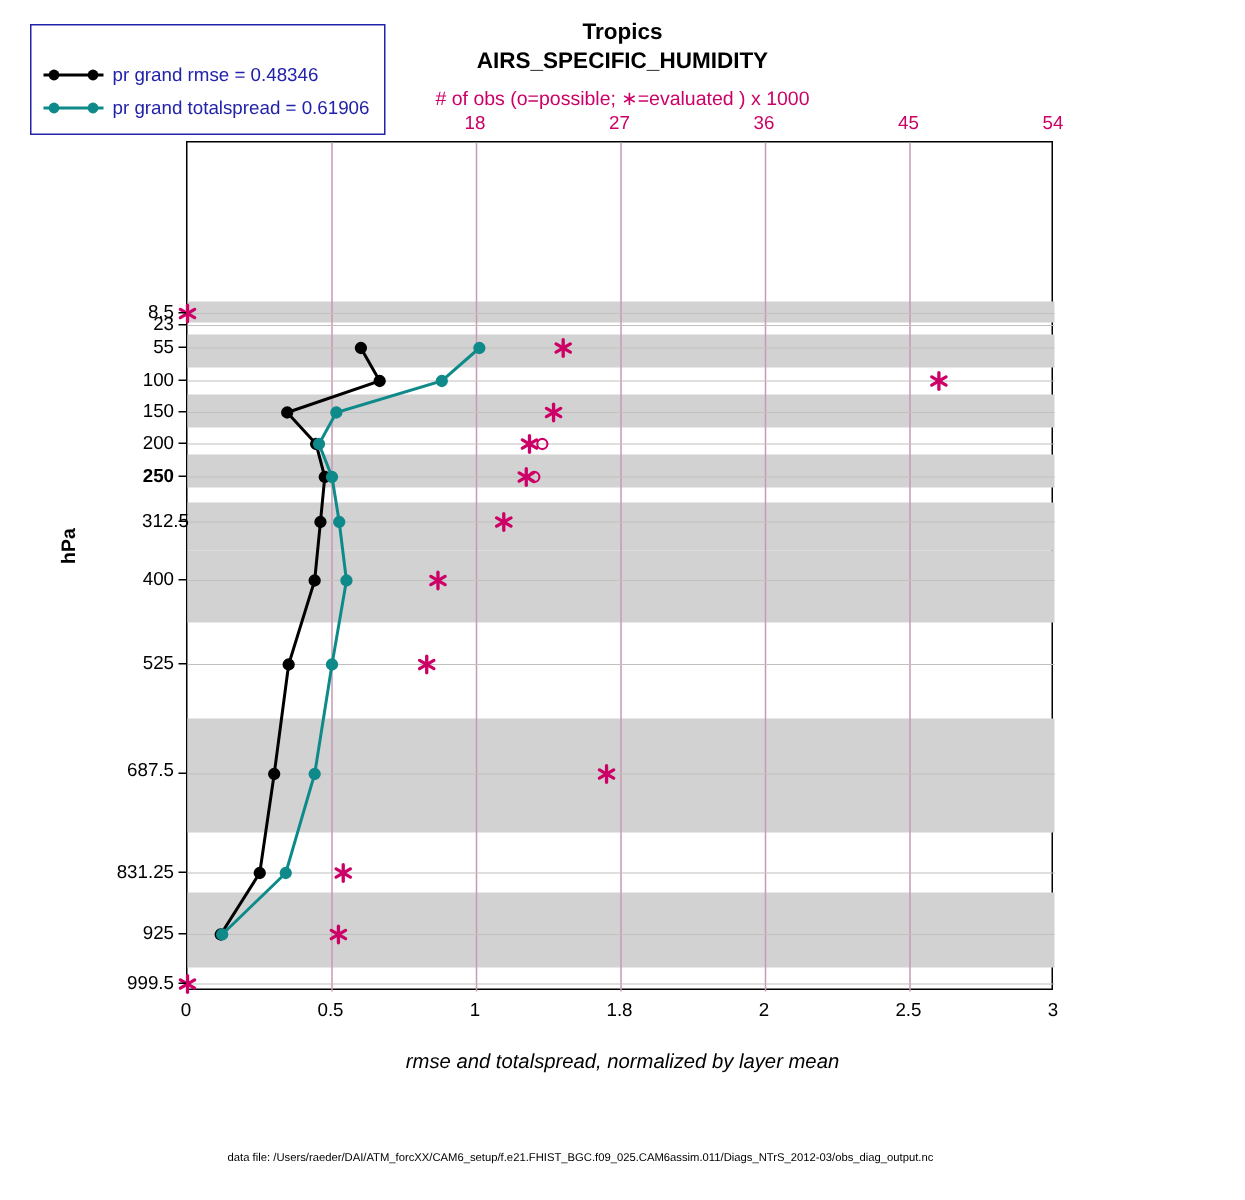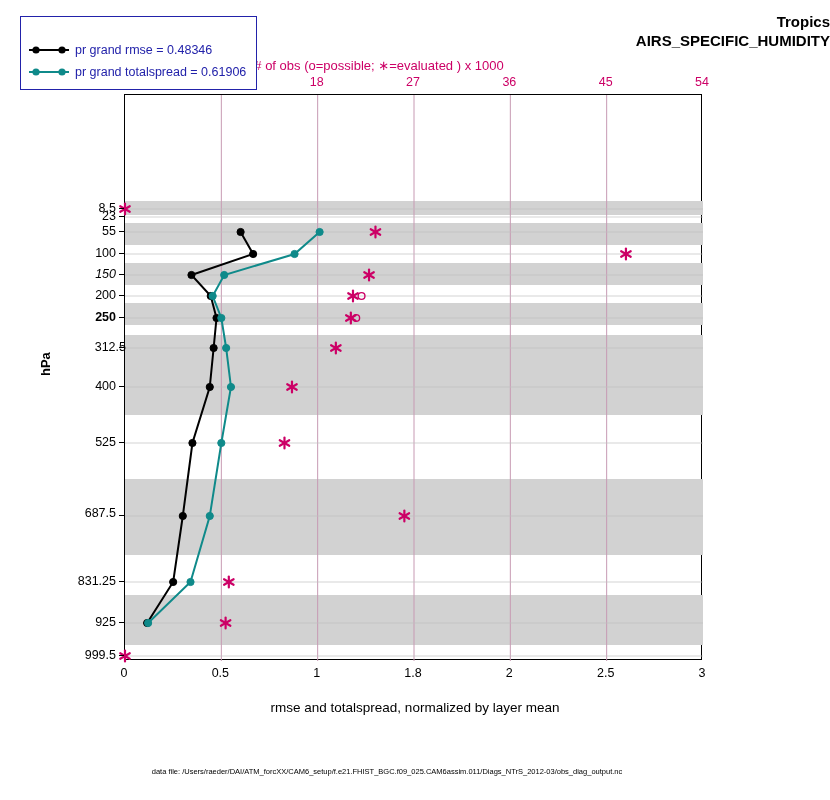--- a/index.html
+++ b/index.html
@@ -26,7 +26,7 @@
     left: 0;
     top: 12px;
     width: 830px;
-    text-align: right;
+    text-align: center;
   }
   .title-main {
     font-size: 15px;

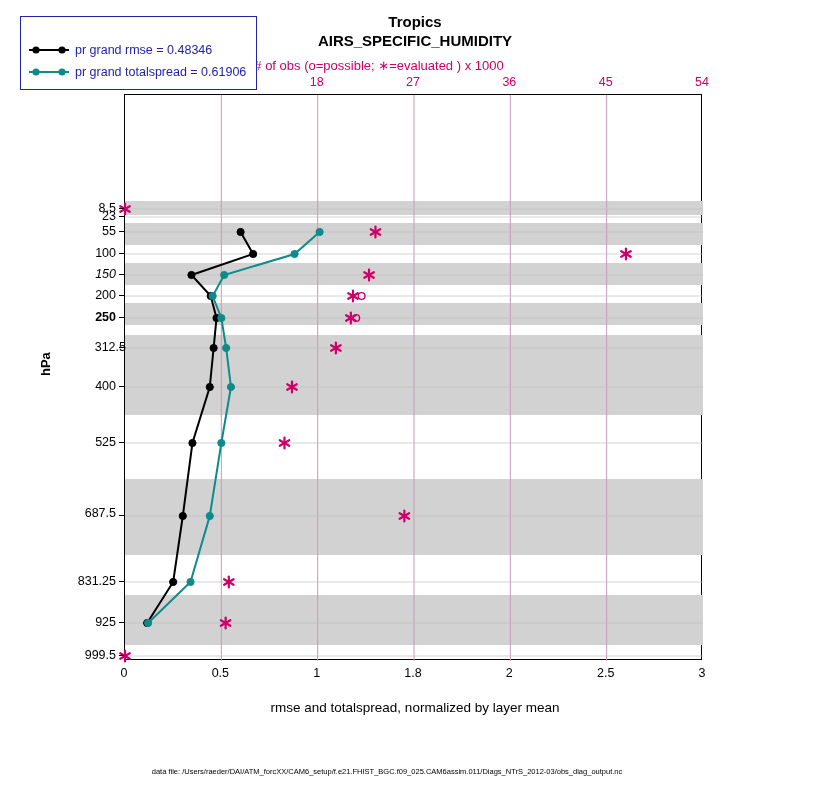--- a/index.html
+++ b/index.html
@@ -46,6 +46,7 @@
     text-align: center;
     font-size: 13px;
     color: #cc0066;
+    padding-left: 36px;
   }
 
   

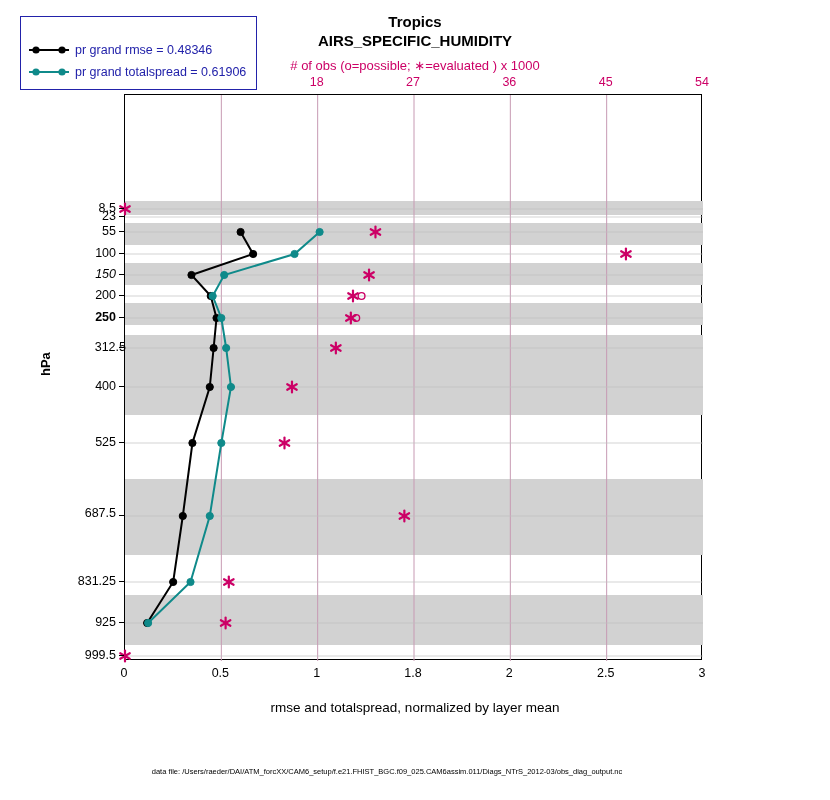--- a/index.html
+++ b/index.html
@@ -317,7 +317,7 @@
       <div class="tickmark" style="left: 119px; top: 231px; width: 5px; height: 1px;"></div>
       <div class="tick tick-left" style="left: 46px; width: 70px; top: 253px;">100</div>
       <div class="tickmark" style="left: 119px; top: 253px; width: 5px; height: 1px;"></div>
-      <div class="tick tick-left" style="left: 46px; width: 70px; top: 274px; font-style: italic;">150</div>
+      <div class="tick tick-left" style="left: 46px; width: 70px; top: 274px;">150</div>
       <div class="tickmark" style="left: 119px; top: 274px; width: 5px; height: 1px;"></div>
       <div class="tick tick-left" style="left: 46px; width: 70px; top: 295px;">200</div>
       <div class="tickmark" style="left: 119px; top: 295px; width: 5px; height: 1px;"></div>

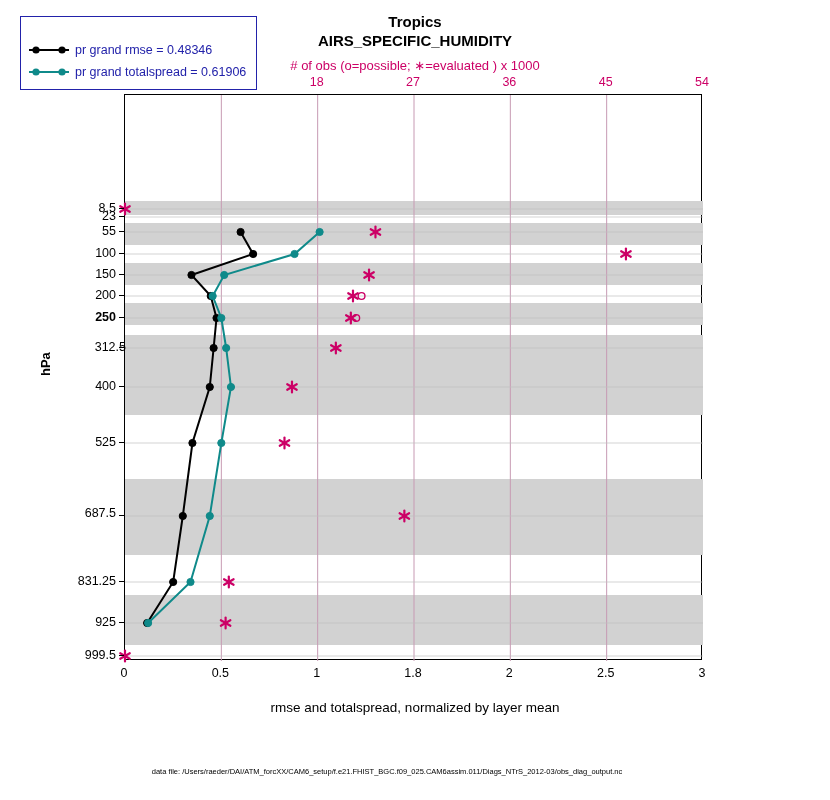--- a/index.html
+++ b/index.html
@@ -111,6 +111,7 @@
     width: 830px;
     text-align: center;
     font-size: 13.5px;
+    font-style: italic;
   }
   .daterange {
     position: absolute;

